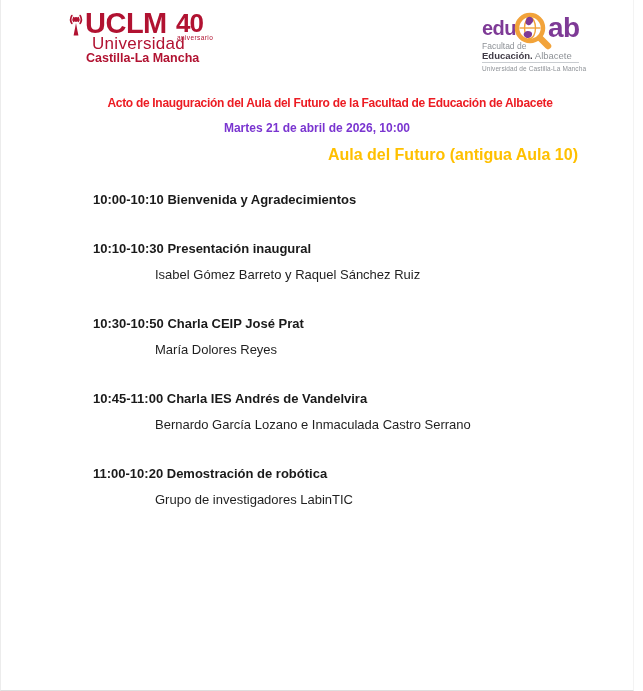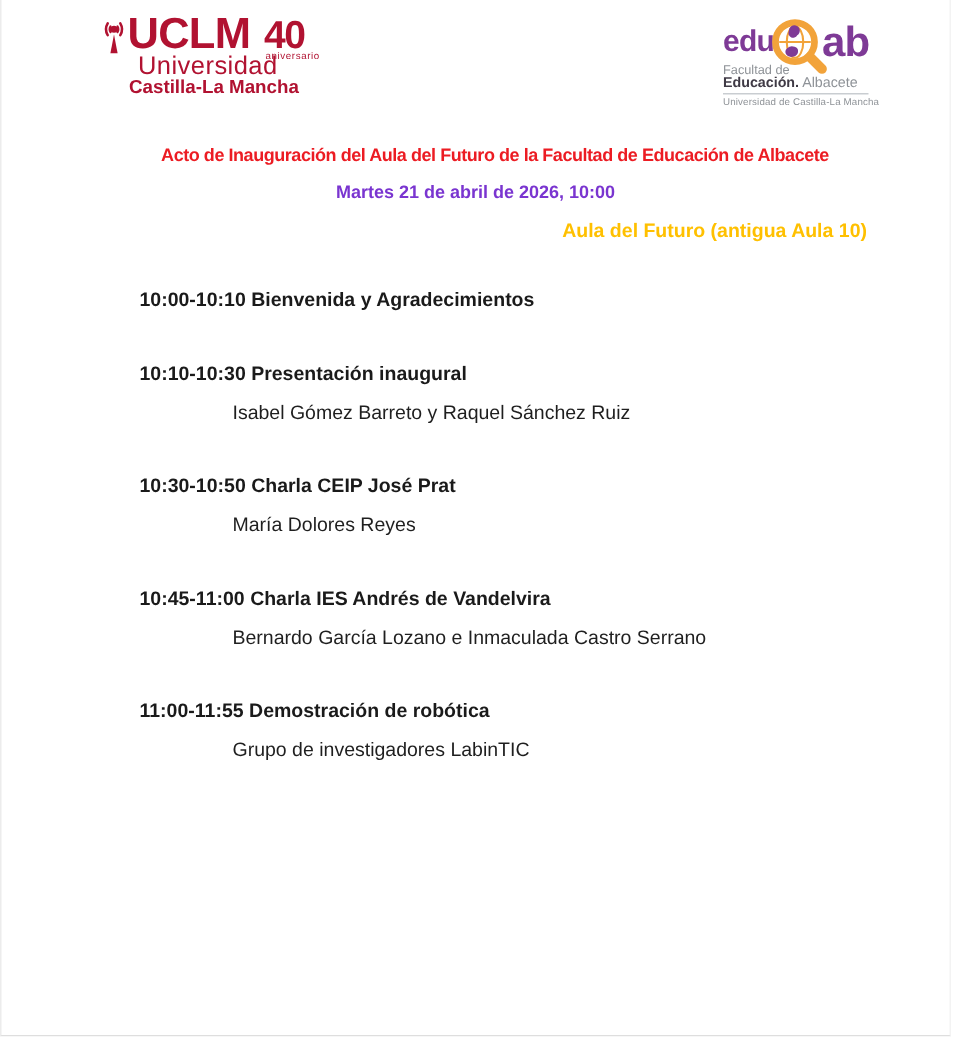--- a/index.html
+++ b/index.html
@@ -55,7 +55,7 @@
   .event-location {
     right: 55px; top: 146px;
     text-align: right;
-    font-size: 13px; font-weight: 700;
+    font-size: 16px; font-weight: 700;
     color: #FFC000;
   }
 

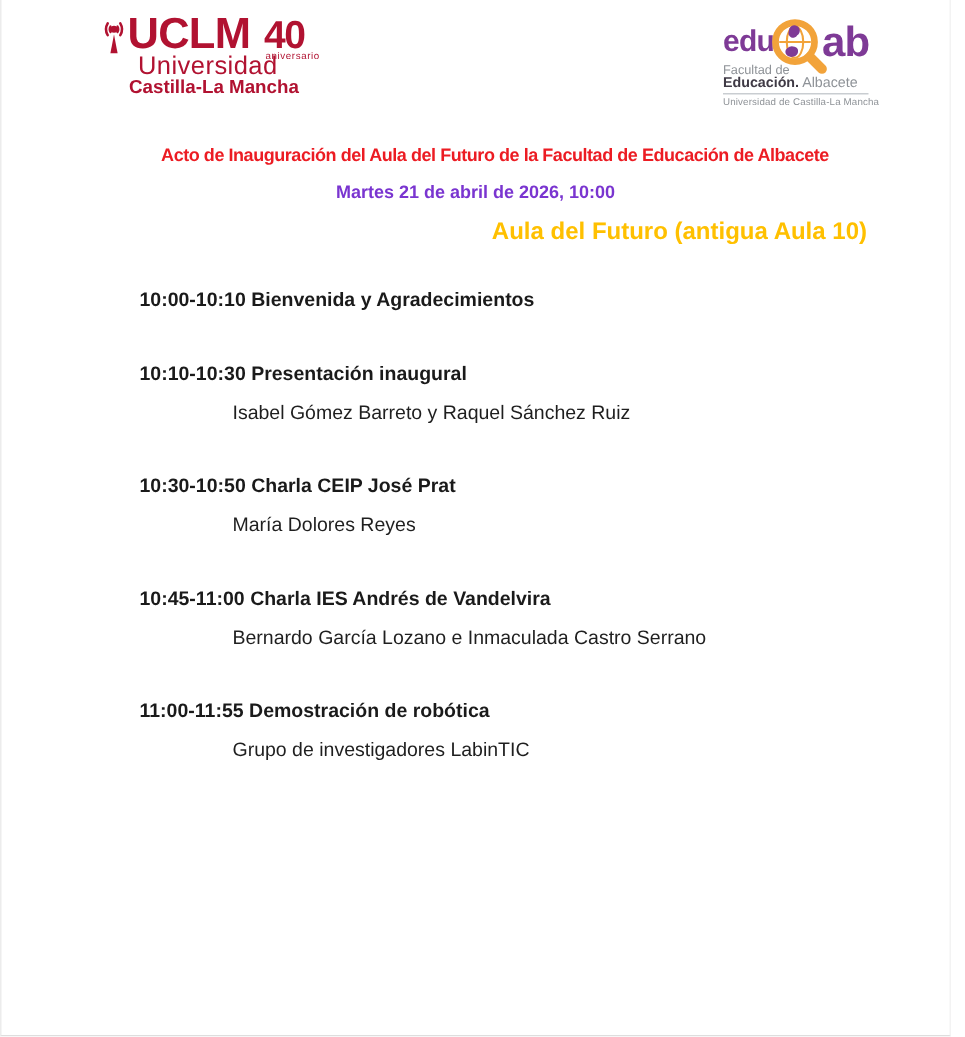--- a/index.html
+++ b/index.html
@@ -133,7 +133,7 @@
     </div>
 
     <div class="sched-block">
-      <div class="sched-heading"><span>11:00-11:55</span> <span>Demostración de robótica</span></div>
+      <div class="sched-heading"><span>11:00-10:20</span> <span>Demostración de robótica</span></div>
       <div class="sched-speakers">Grupo de investigadores LabinTIC</div>
     </div>
 

